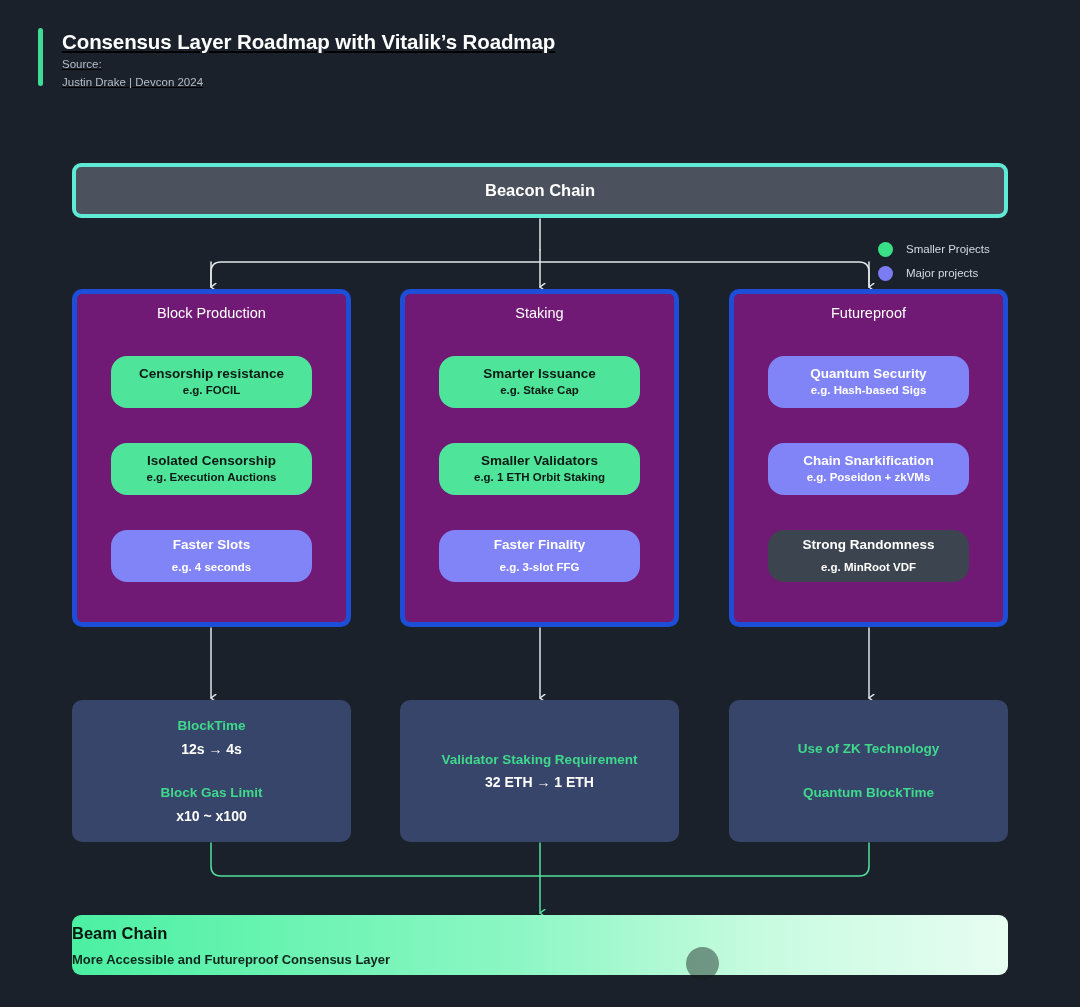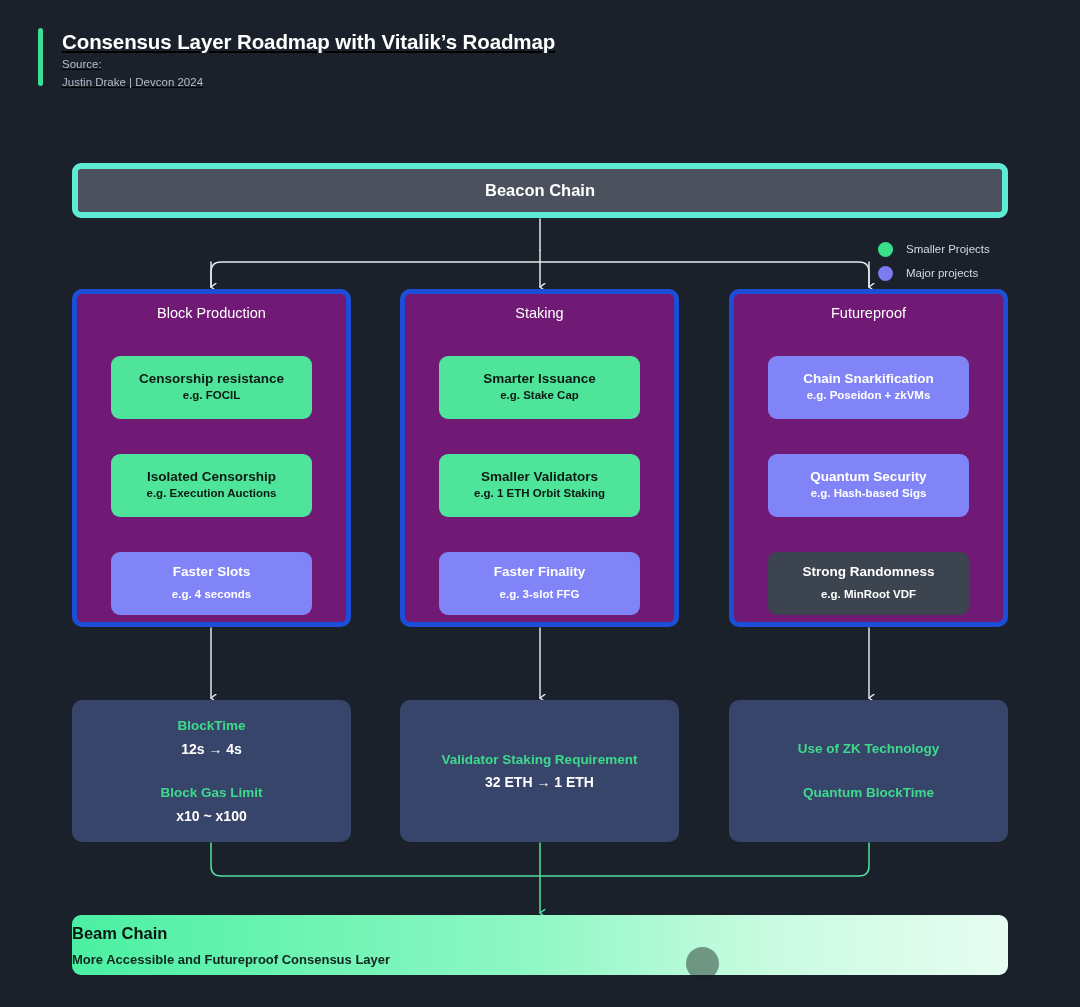--- a/index.html
+++ b/index.html
@@ -49,7 +49,7 @@
     position: absolute; left: 72px; top: 163px;
     width: 936px; height: 55px;
     background: #4c525d;
-    border: 6px solid #5eead4;
+    border: 4px solid #5eead4;
     border-radius: 9px;
     display: flex; align-items: center; justify-content: center;
   }

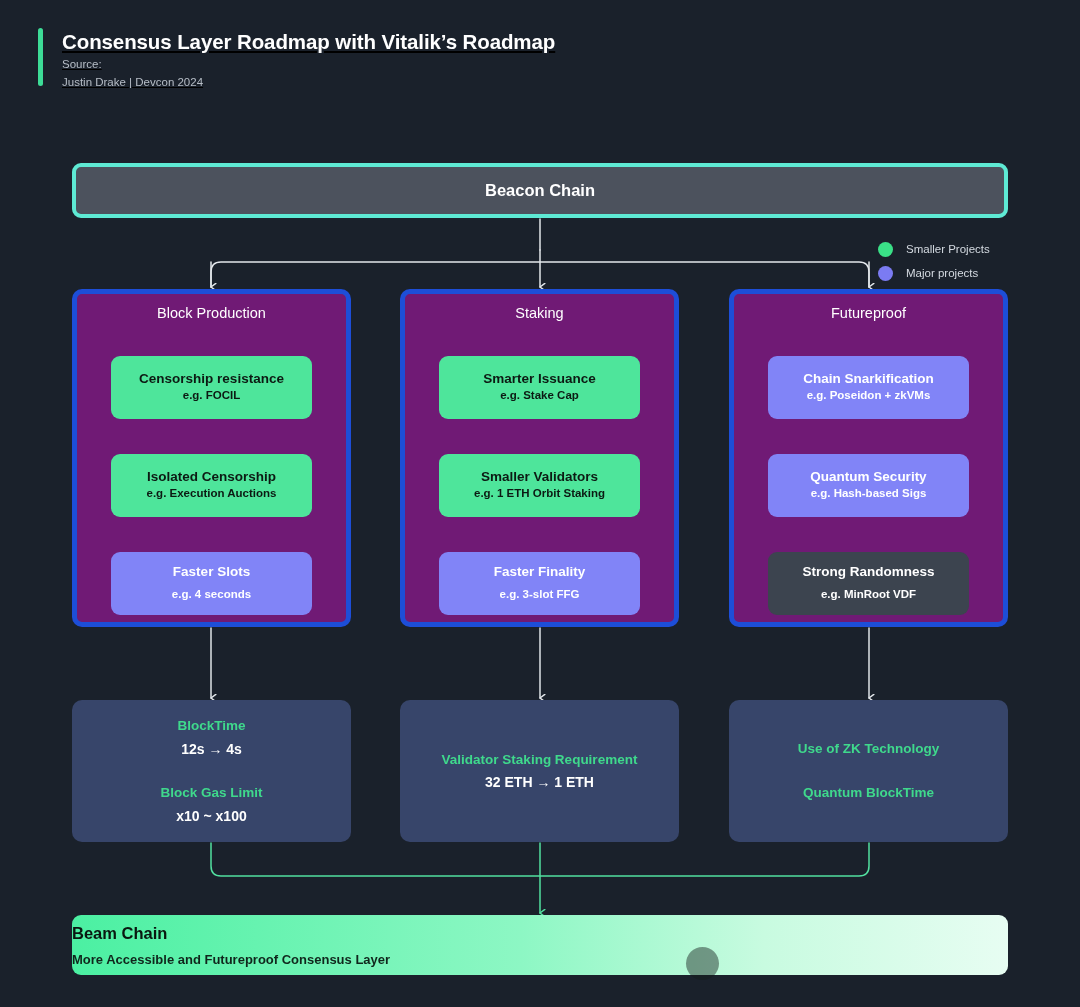--- a/index.html
+++ b/index.html
@@ -74,7 +74,7 @@
 
   .cards { position: absolute; top: 62px; left: 34px; right: 34px; }
   .card {
-    height: 63px; border-radius: 9px;
+    height: 52px; border-radius: 16px;
     display: flex; flex-direction: column;
     align-items: center; justify-content: center;
     margin-bottom: 35px;

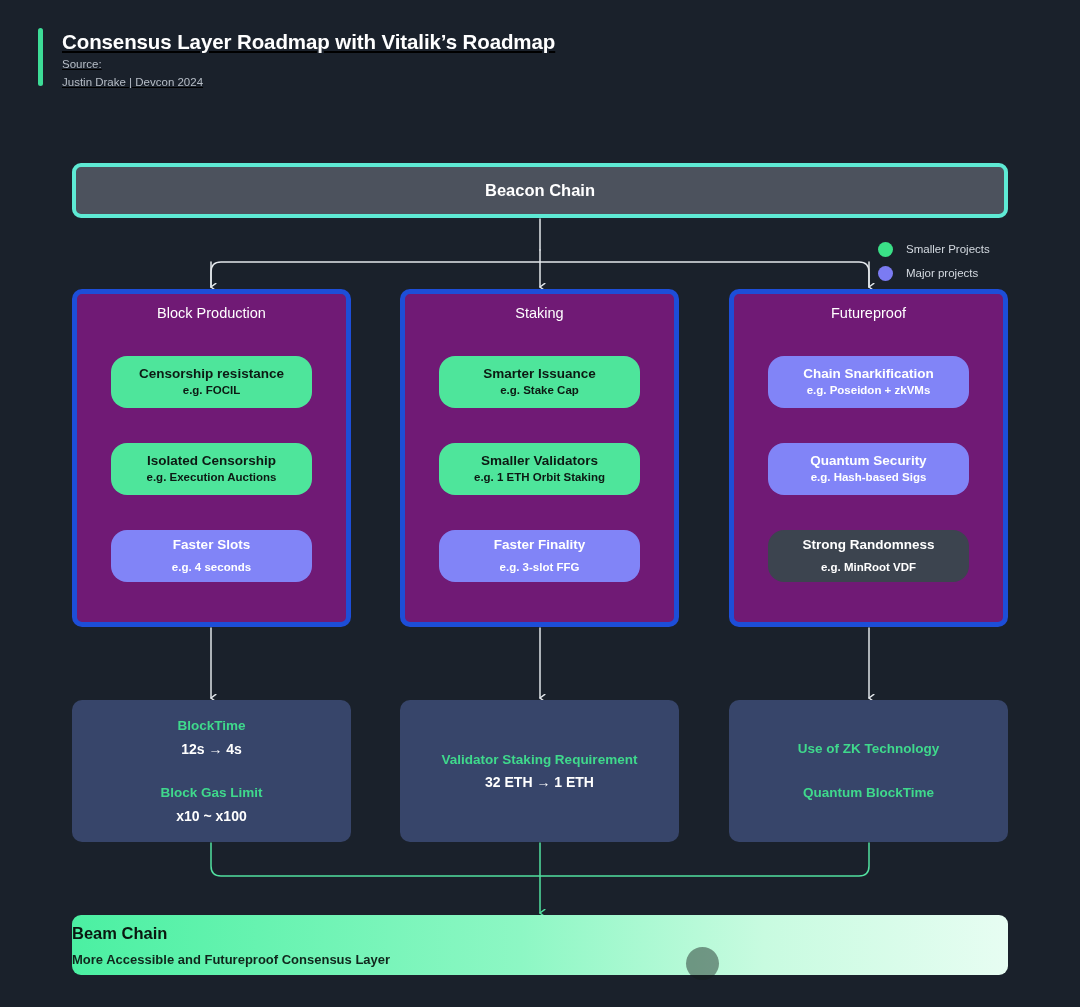--- a/index.html
+++ b/index.html
@@ -235,12 +235,12 @@
     <div class="panel-title">Futureproof</div>
     <div class="cards">
       <div class="card purple">
+        <div class="card-title">Quantum Security</div>
+        <div class="card-sub">e.g. Hash-based Sigs</div>
+      </div>
+      <div class="card purple">
         <div class="card-title">Chain Snarkification</div>
         <div class="card-sub">e.g. Poseidon + zkVMs</div>
-      </div>
-      <div class="card purple">
-        <div class="card-title">Quantum Security</div>
-        <div class="card-sub">e.g. Hash-based Sigs</div>
       </div>
       <div class="card slate">
         <div class="card-title">Strong Randomness</div>

